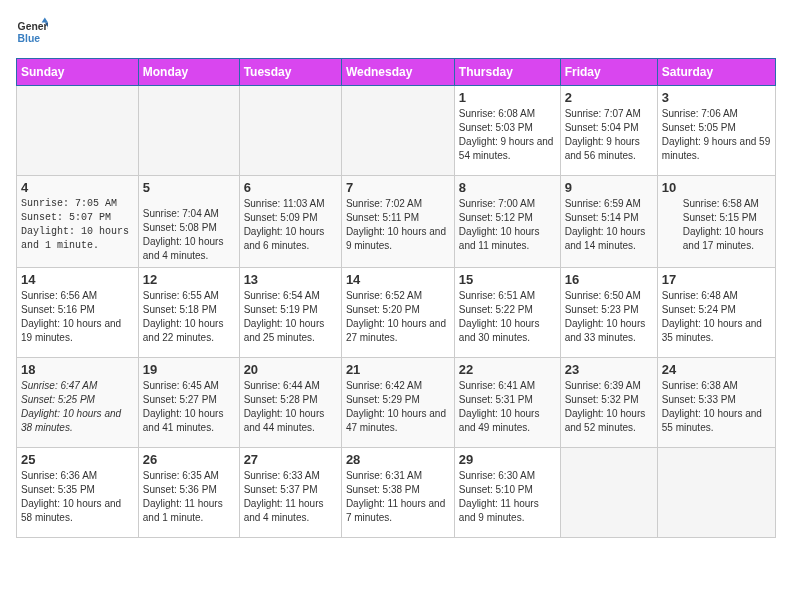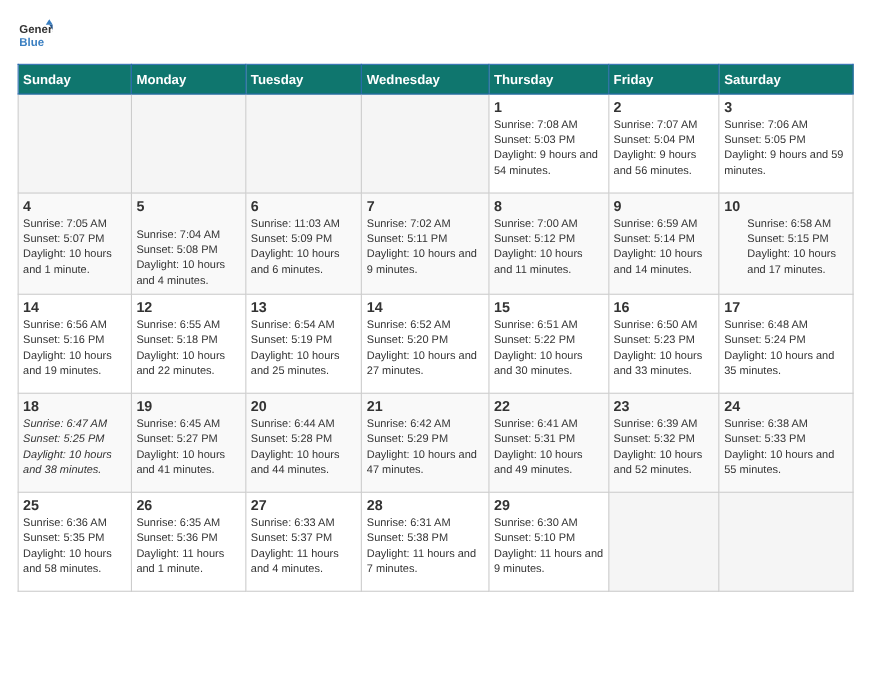--- a/index.html
+++ b/index.html
@@ -44,7 +44,7 @@
       font-size: 11px;
     }
     thead tr th {
-      background-color: #0f766e;
+      background-color: #d946ef;
       color: #fff;
       padding: 6px 4px;
       text-align: left;

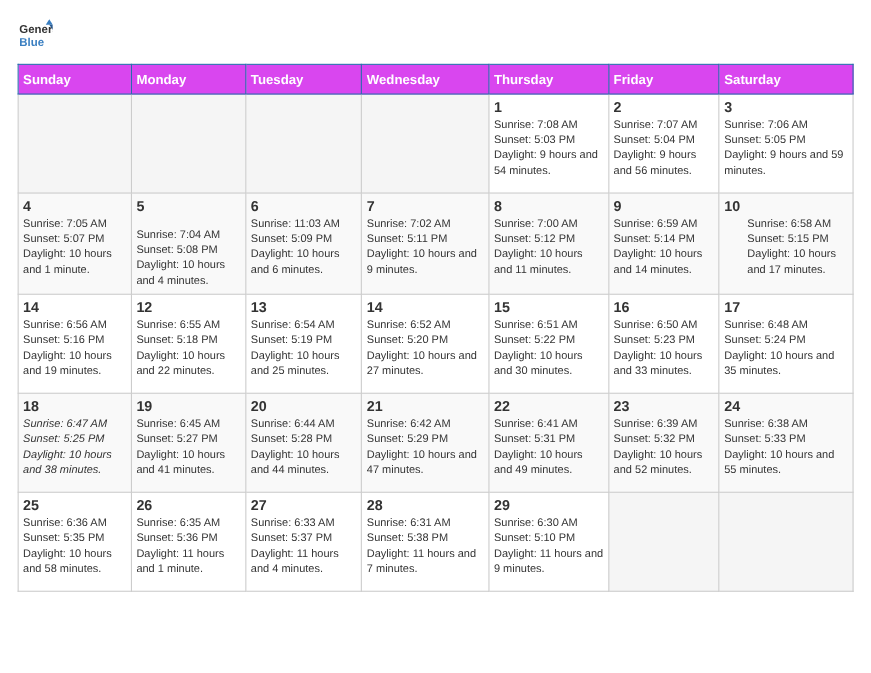--- a/index.html
+++ b/index.html
@@ -121,7 +121,7 @@
         <td class="empty-cell"></td>
         <td>
           <div class="day-number">1</div>
-          <div class="day-info" style="white-space: pre-line;">Sunrise: 7:08 AM
+          <div class="day-info" style="white-space: pre-line;">Sunrise: 6:08 AM
 Sunset: 5:03 PM
 Daylight: 9 hours and 54 minutes.</div>
         </td>

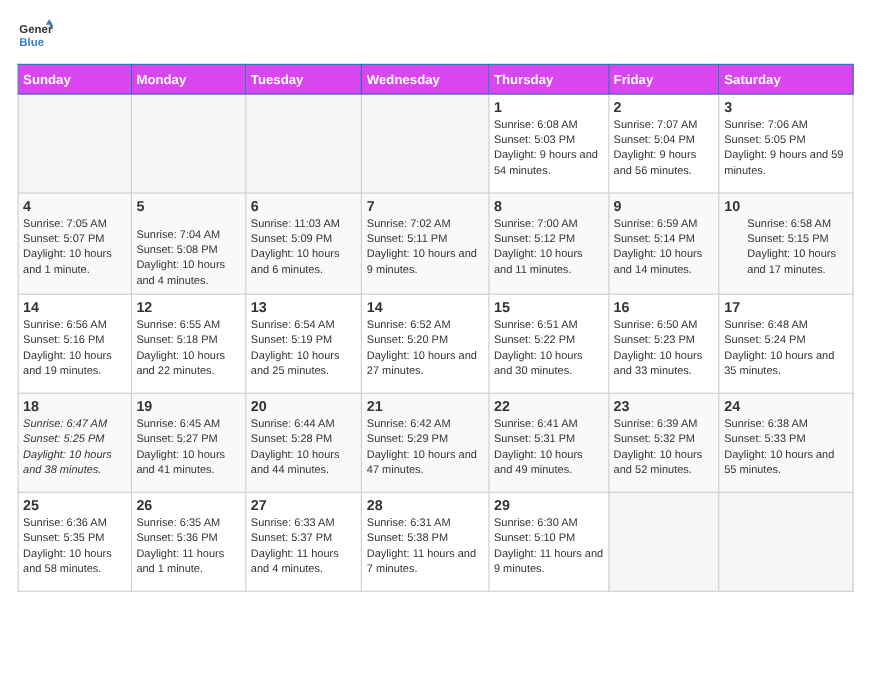--- a/index.html
+++ b/index.html
@@ -141,7 +141,7 @@
       <tr>
         <td>
           <div class="day-number">4</div>
-          <div class="day-info" style="white-space: pre-line;">Sunrise: 7:05 AM
+          <div class="day-info" style="white-space: pre-line; font-family: Liberation Mono, monospace;">Sunrise: 7:05 AM
 Sunset: 5:07 PM
 Daylight: 10 hours and 1 minute.</div>
         </td>

